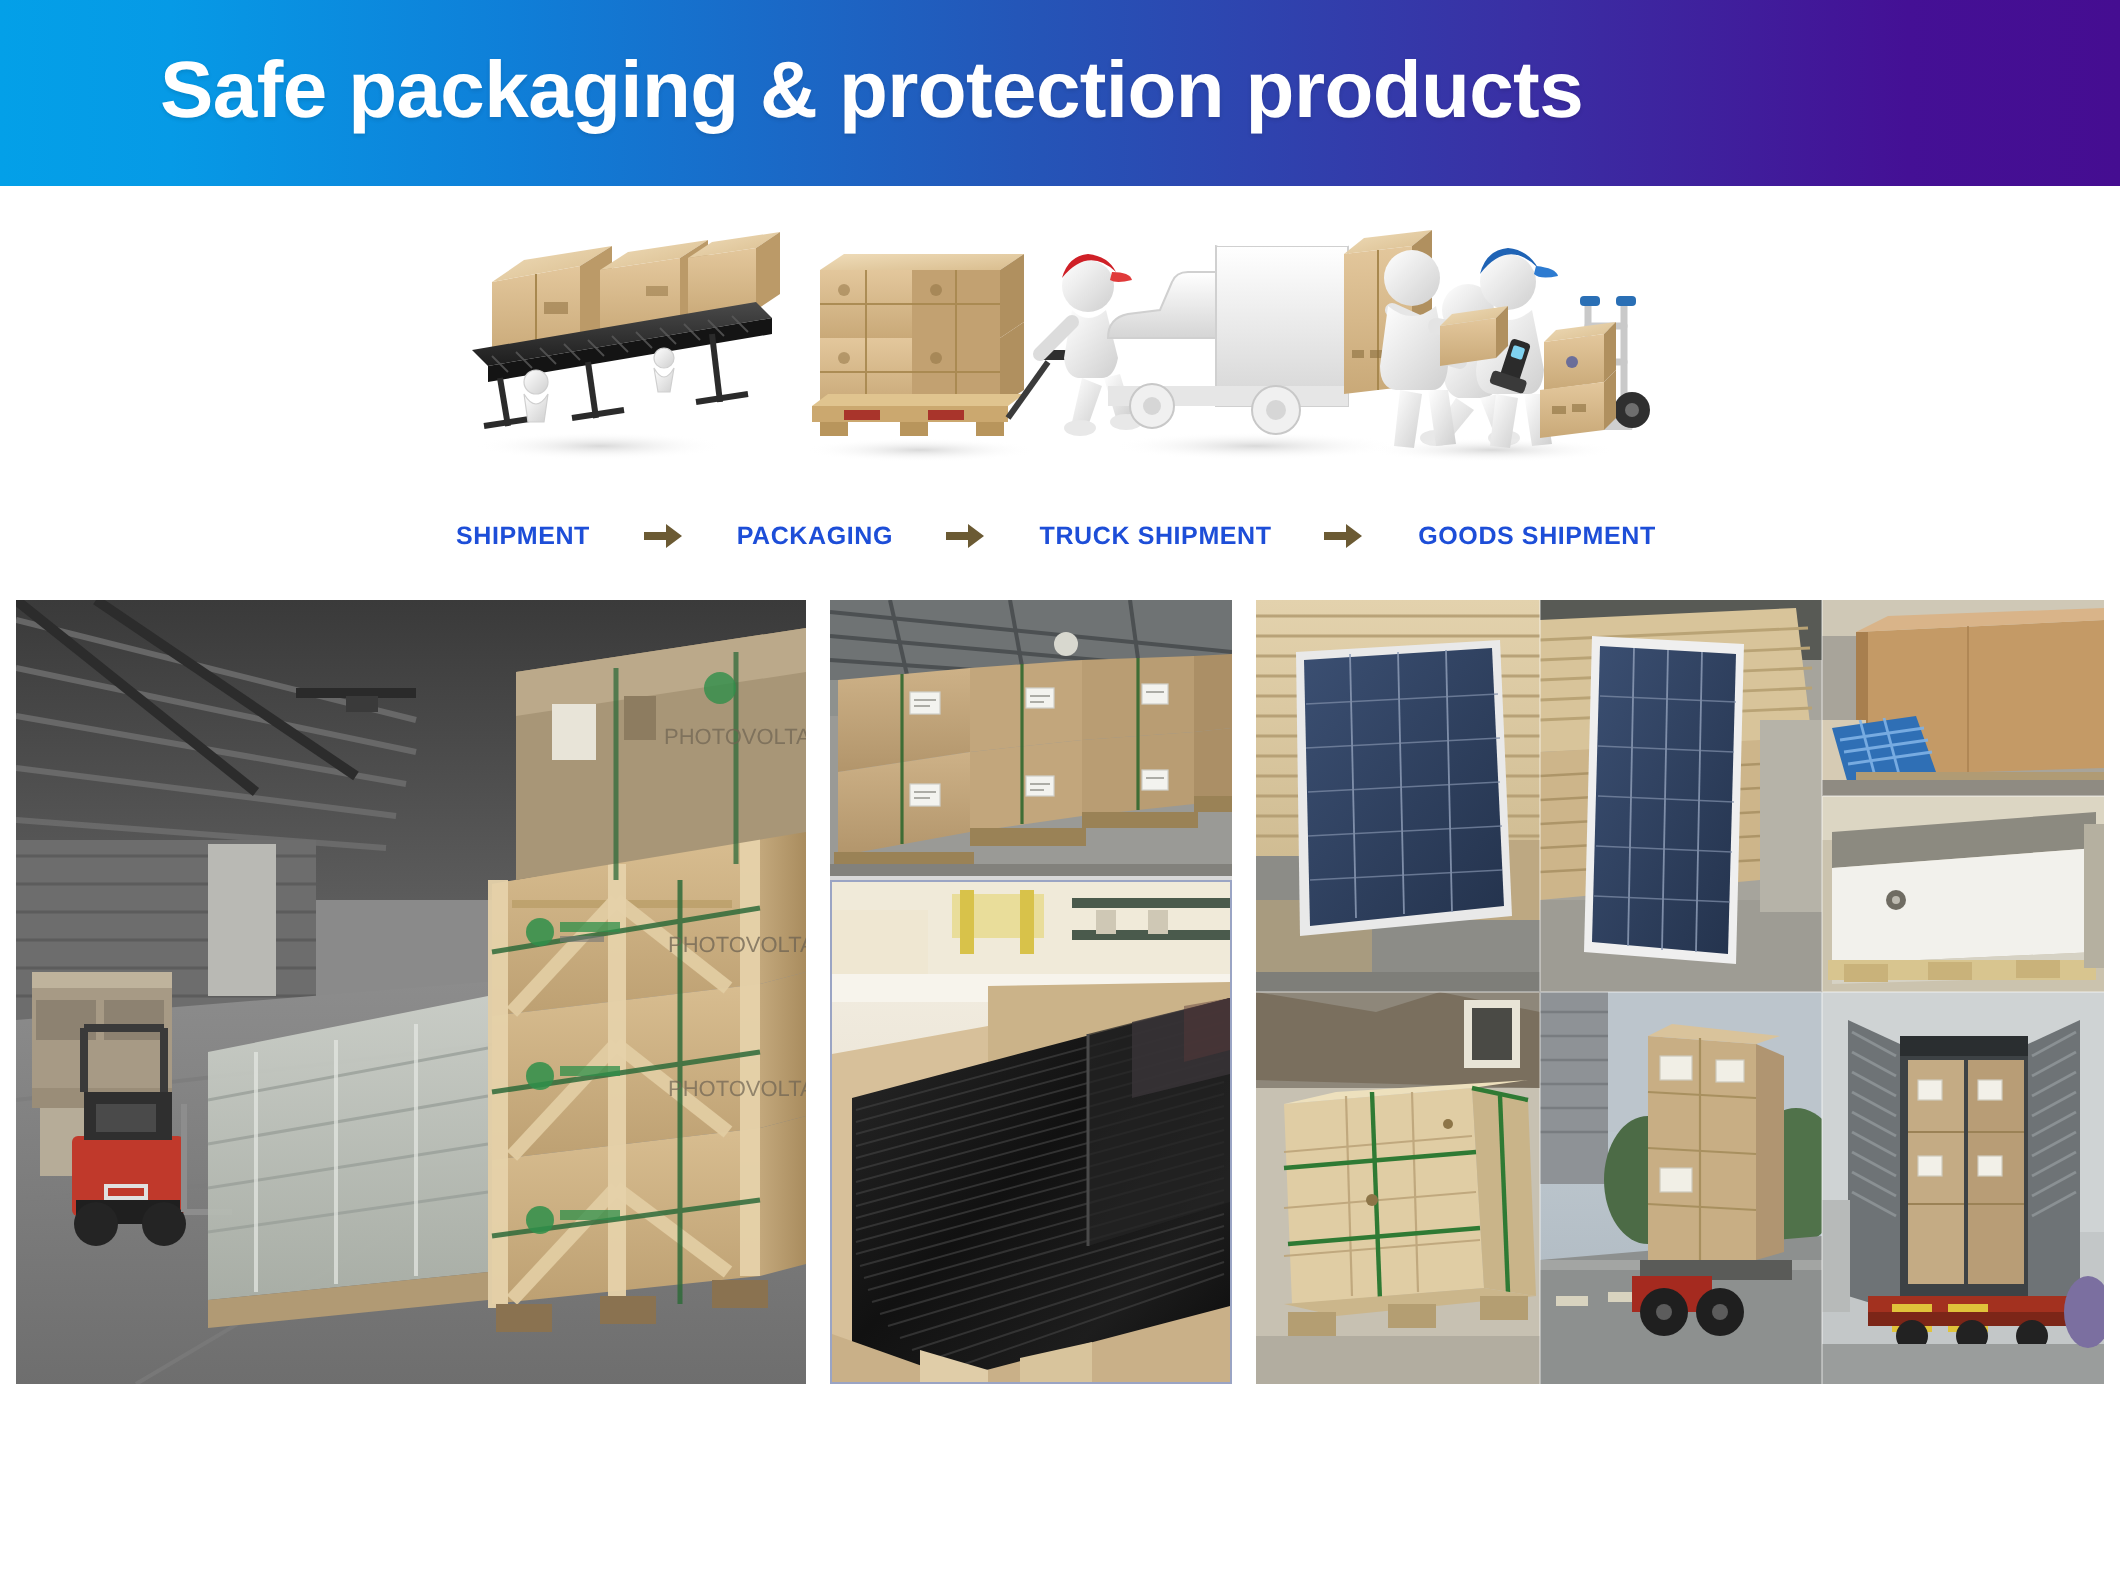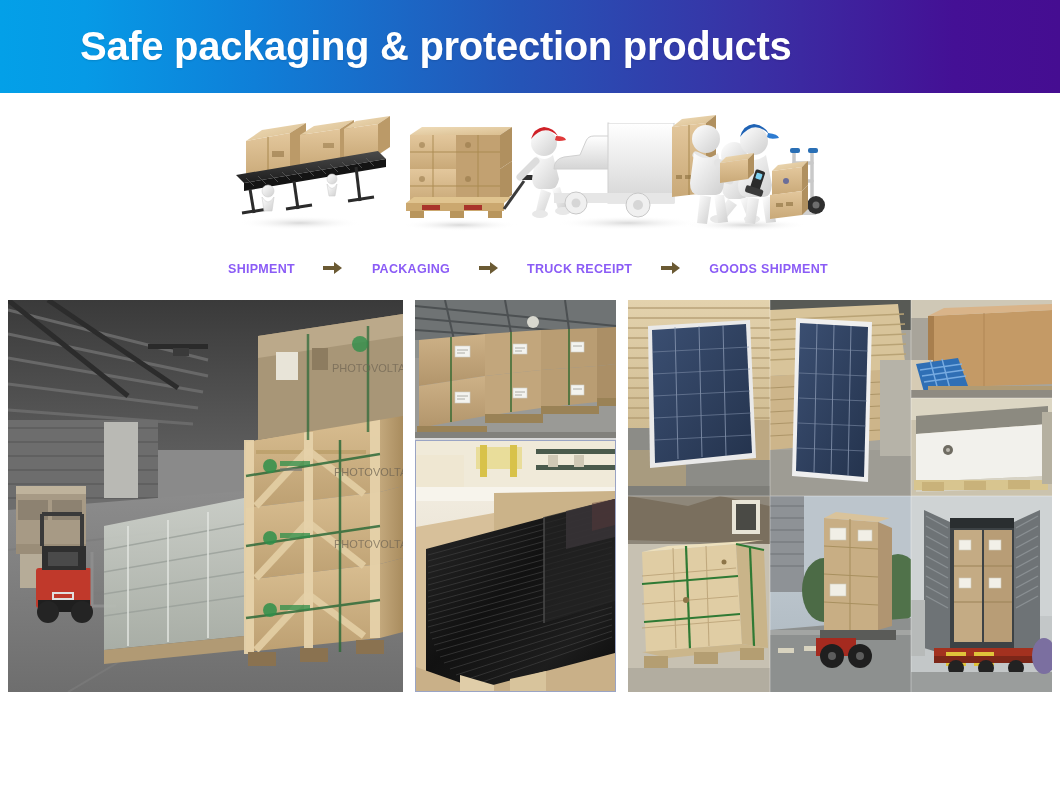--- a/index.html
+++ b/index.html
@@ -52,7 +52,7 @@
     display:flex;align-items:center;justify-content:space-between;
   }
   .plabel{
-    font-size:12.5px;font-weight:bold;color:#8b5cf6;
+    font-size:12.5px;font-weight:bold;color:#1d4ed8;
     letter-spacing:.3px;white-space:nowrap;
     font-family:"Liberation Sans","DejaVu Sans",sans-serif;
   }

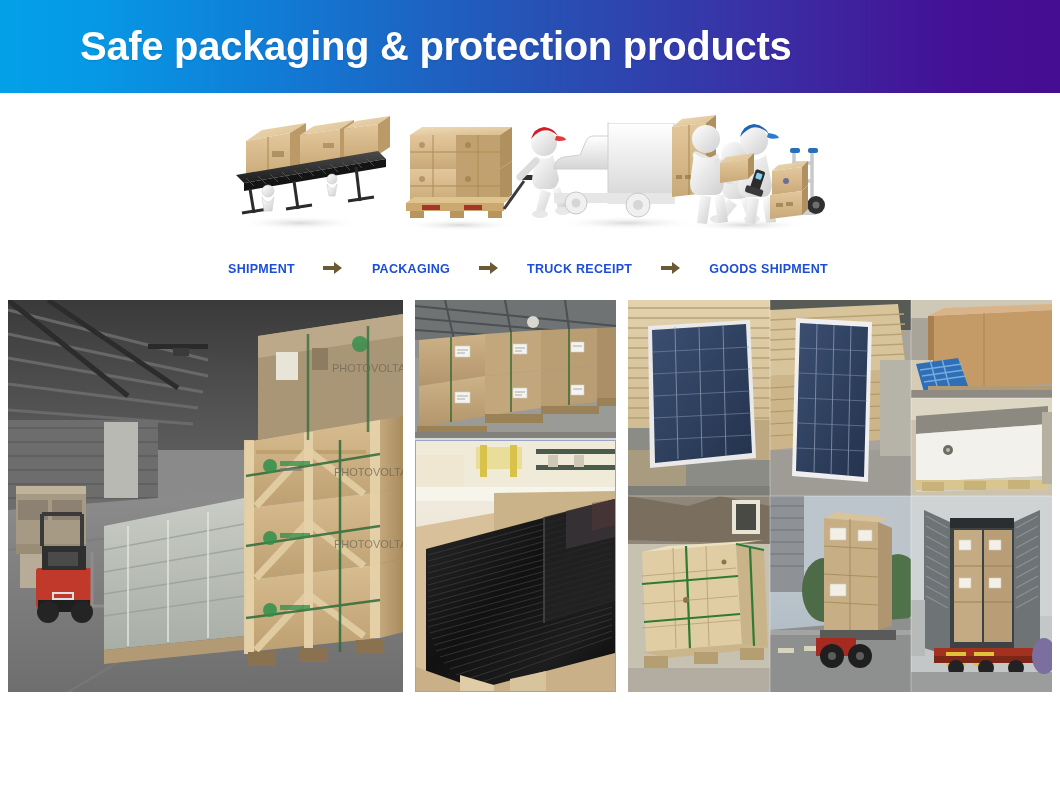--- a/index.html
+++ b/index.html
@@ -345,7 +345,7 @@
       </svg>
 
       <div class="step-cell">
-        <span class="plabel">TRUCK RECEIPT</span>
+        <span class="plabel">TRUCK SHIPMENT</span>
       </div>
 
       <svg class="parrow" viewBox="0 0 20 14">

